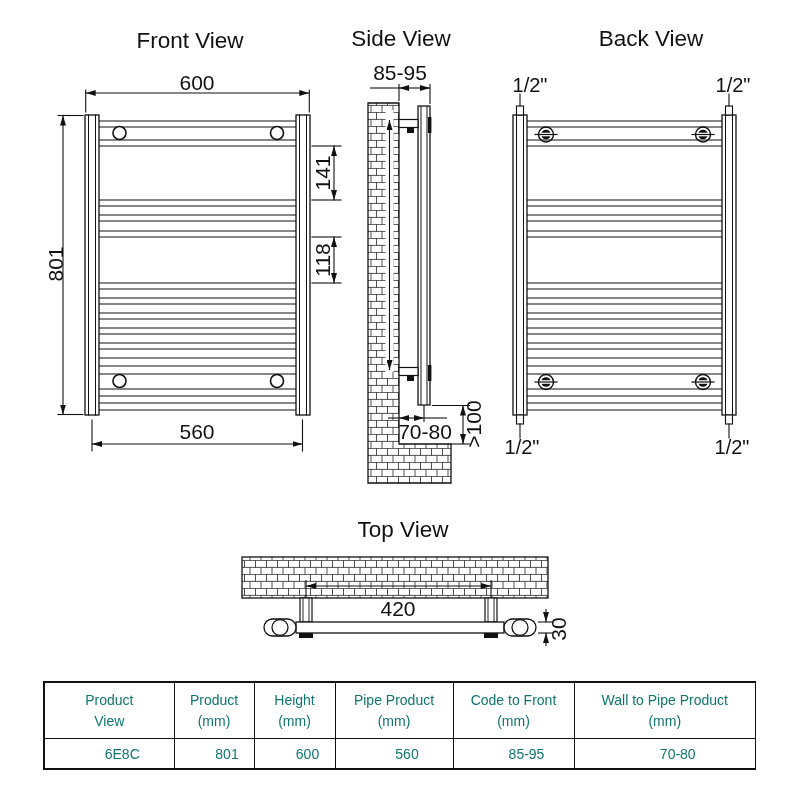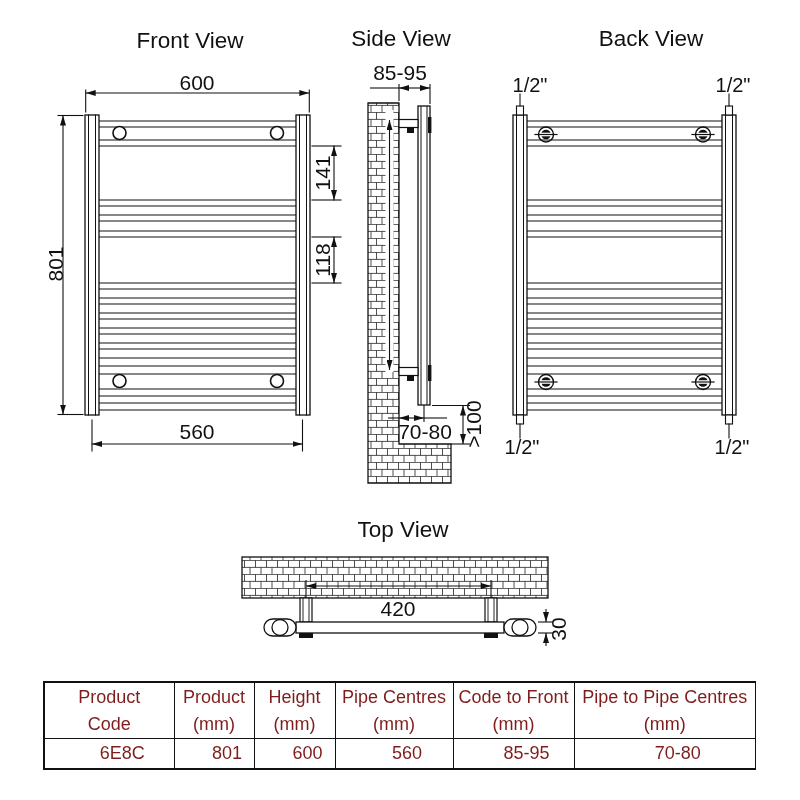--- a/index.html
+++ b/index.html
@@ -14,7 +14,7 @@
   #spec-table{position:absolute;left:43px;top:681px;width:712px;border-collapse:collapse;
               table-layout:fixed;background:#fff;}
   #spec-table td{border:1.6px solid #111;text-align:center;vertical-align:middle;
-                 color:#7f1d1d;font-size:18px;padding:0;}
+                 color:#0f766e;font-size:14px;padding:0;}
   #spec-table{border:2.6px solid #111;}
   #spec-table td.hdr{height:55px;line-height:1.45;}
   #spec-table td.val{height:29px;padding-left:26px;}

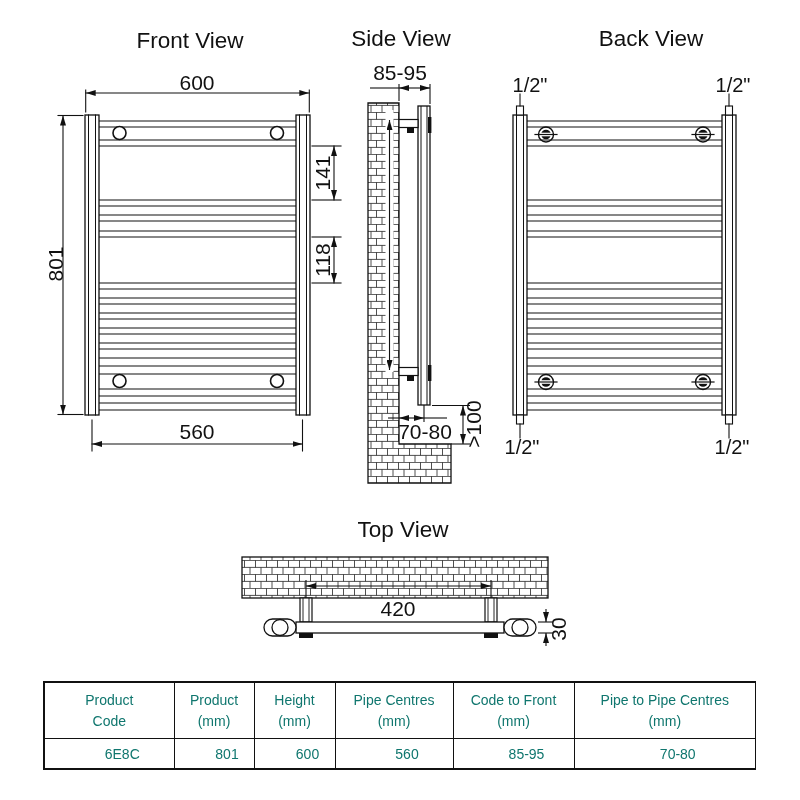--- a/index.html
+++ b/index.html
@@ -323,7 +323,7 @@
             <div>(mm)</div>
           </td>
           <td class="hdr">
-            <div>Pipe Centres</div>
+            <div>Pipe Product</div>
             <div>(mm)</div>
           </td>
           <td class="hdr">

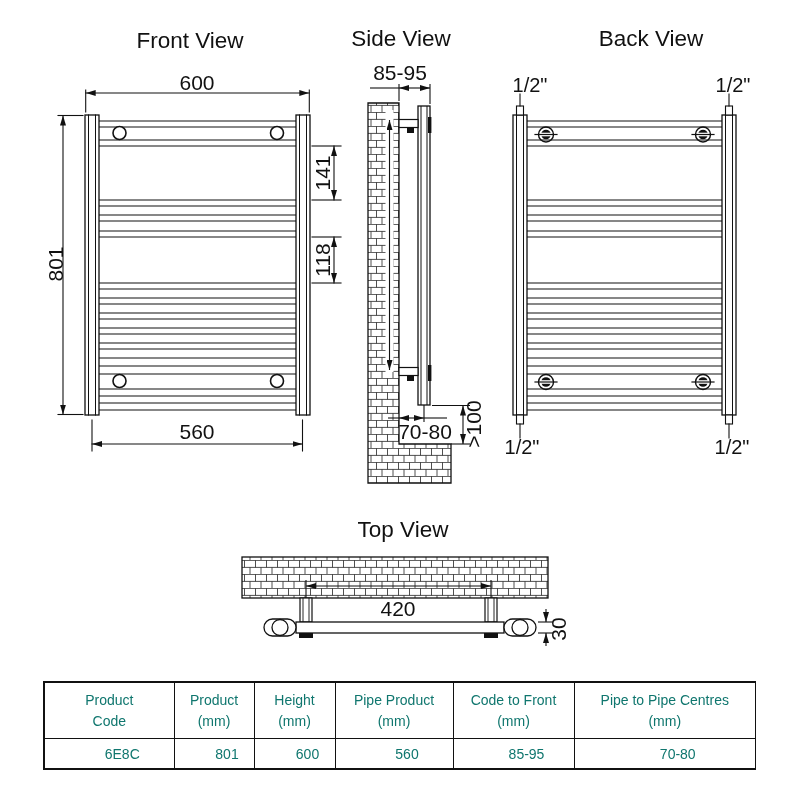--- a/index.html
+++ b/index.html
@@ -331,7 +331,7 @@
             <div>(mm)</div>
           </td>
           <td class="hdr">
-            <div>Pipe to Pipe Centres</div>
+            <div>Wall to Pipe Product</div>
             <div>(mm)</div>
           </td>
         </tr>

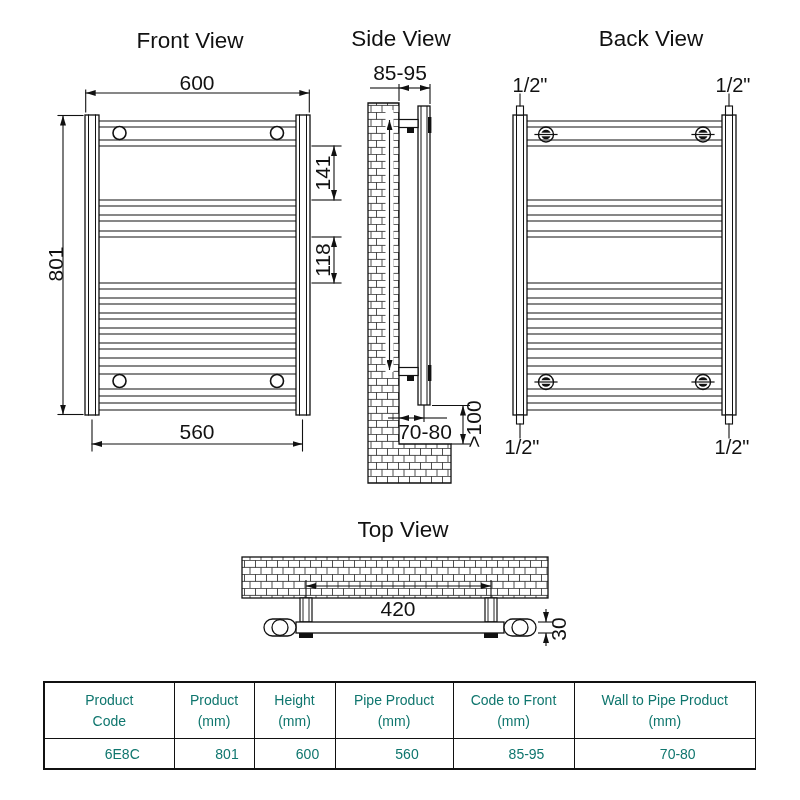--- a/index.html
+++ b/index.html
@@ -312,7 +312,7 @@
     <tr id="spec-header-row">
           <td class="hdr">
             <div>Product</div>
-            <div>Code</div>
+            <div>View</div>
           </td>
           <td class="hdr">
             <div>Product</div>

